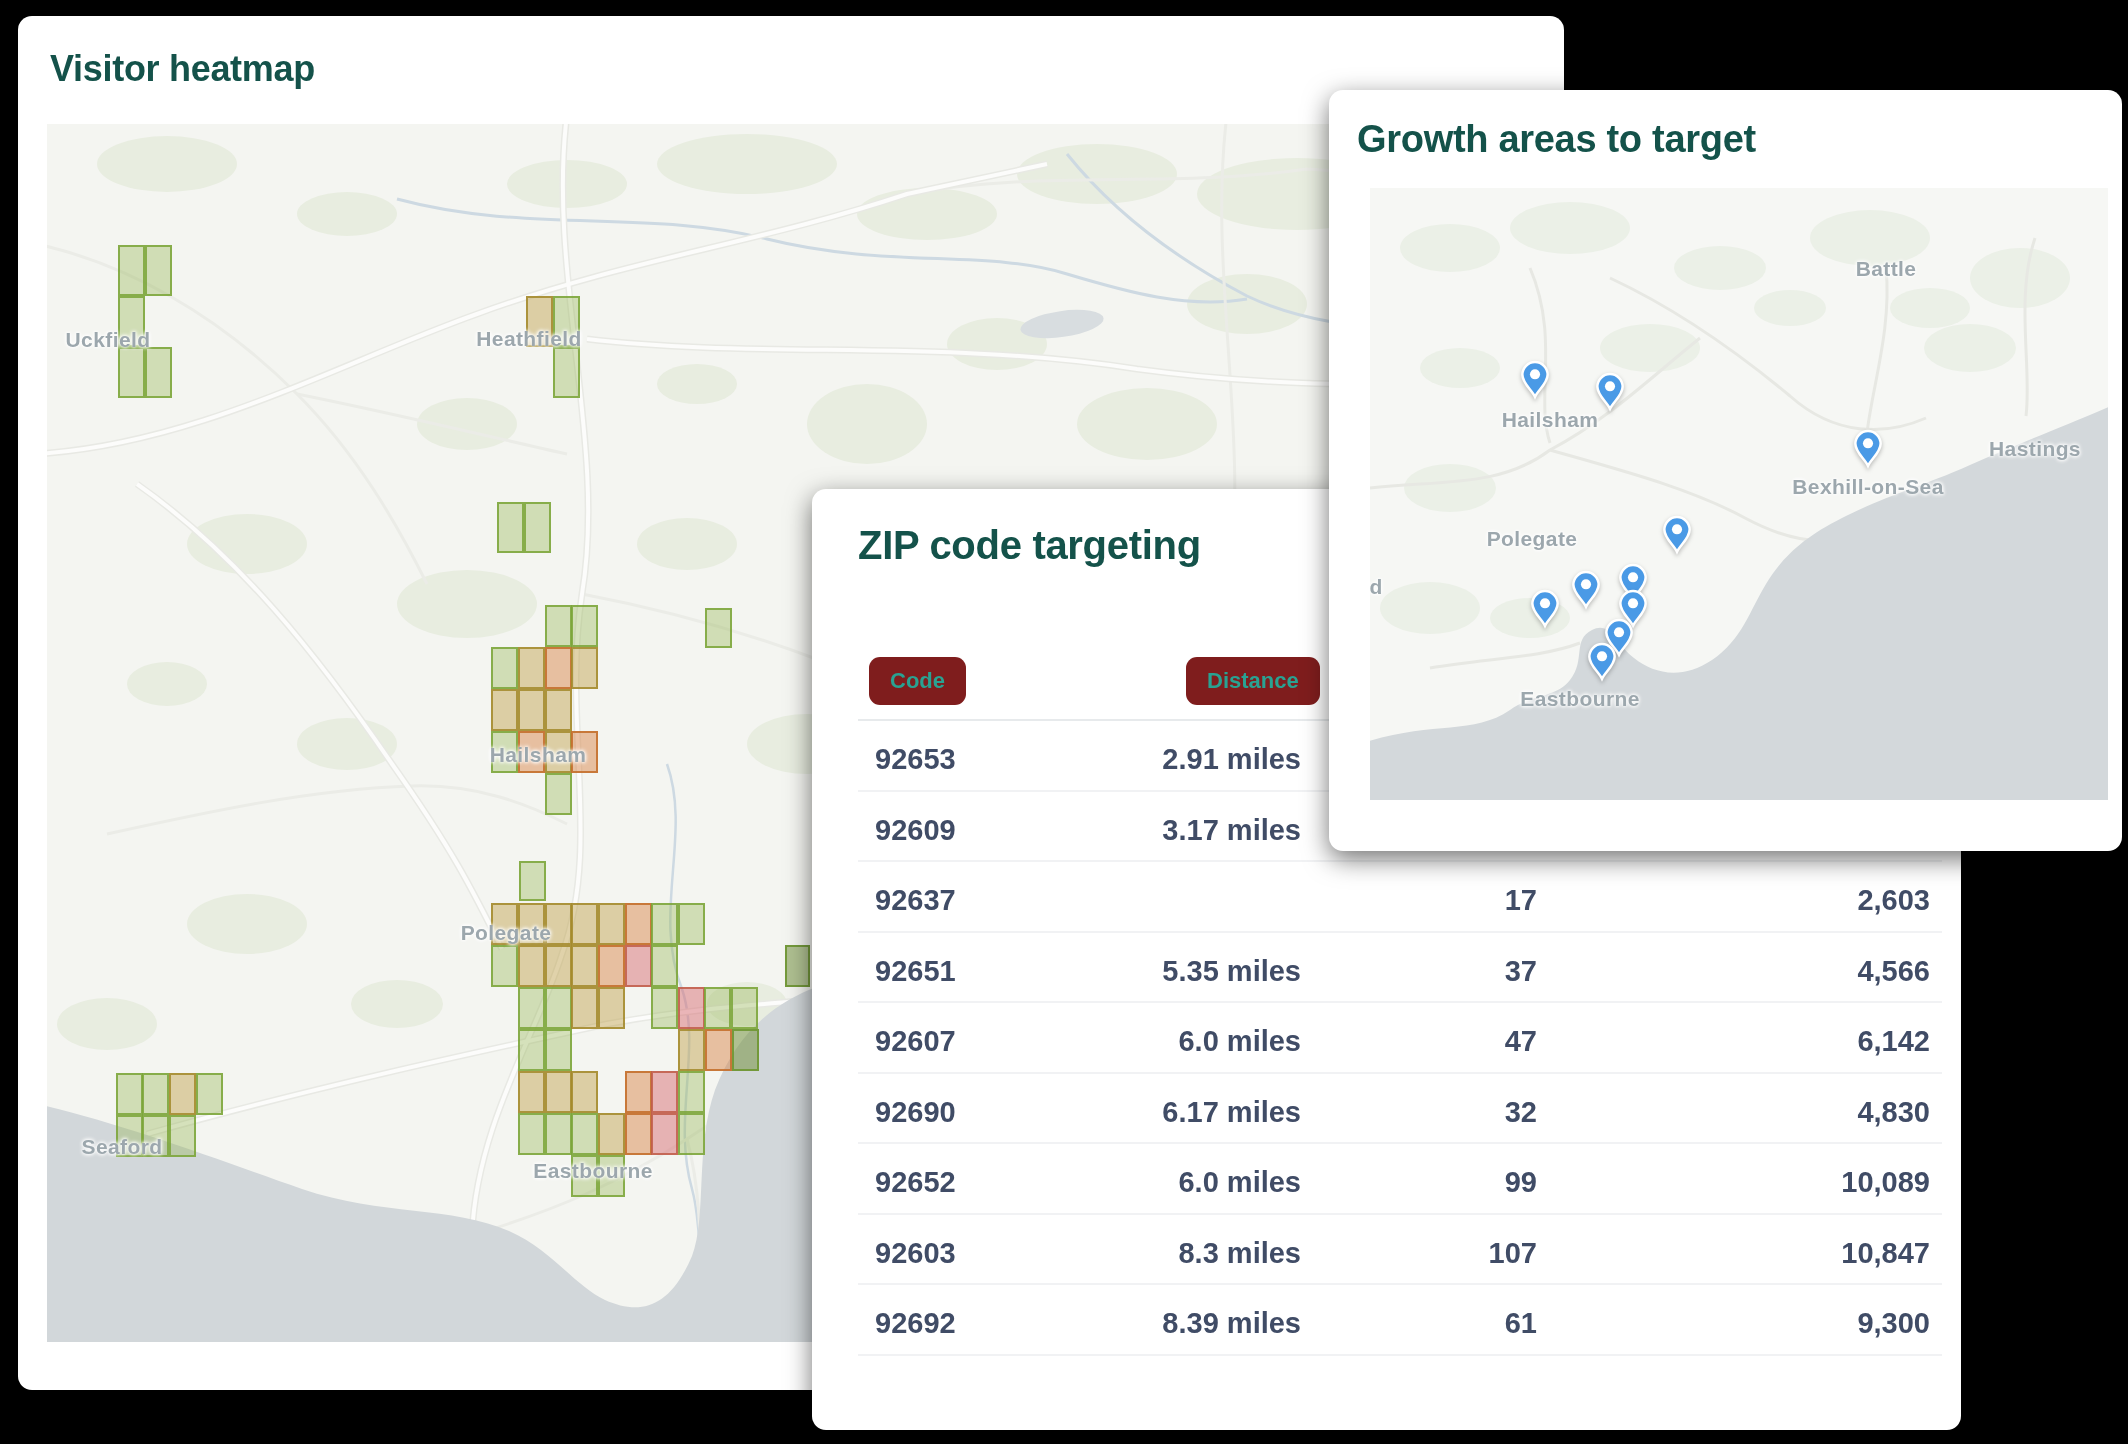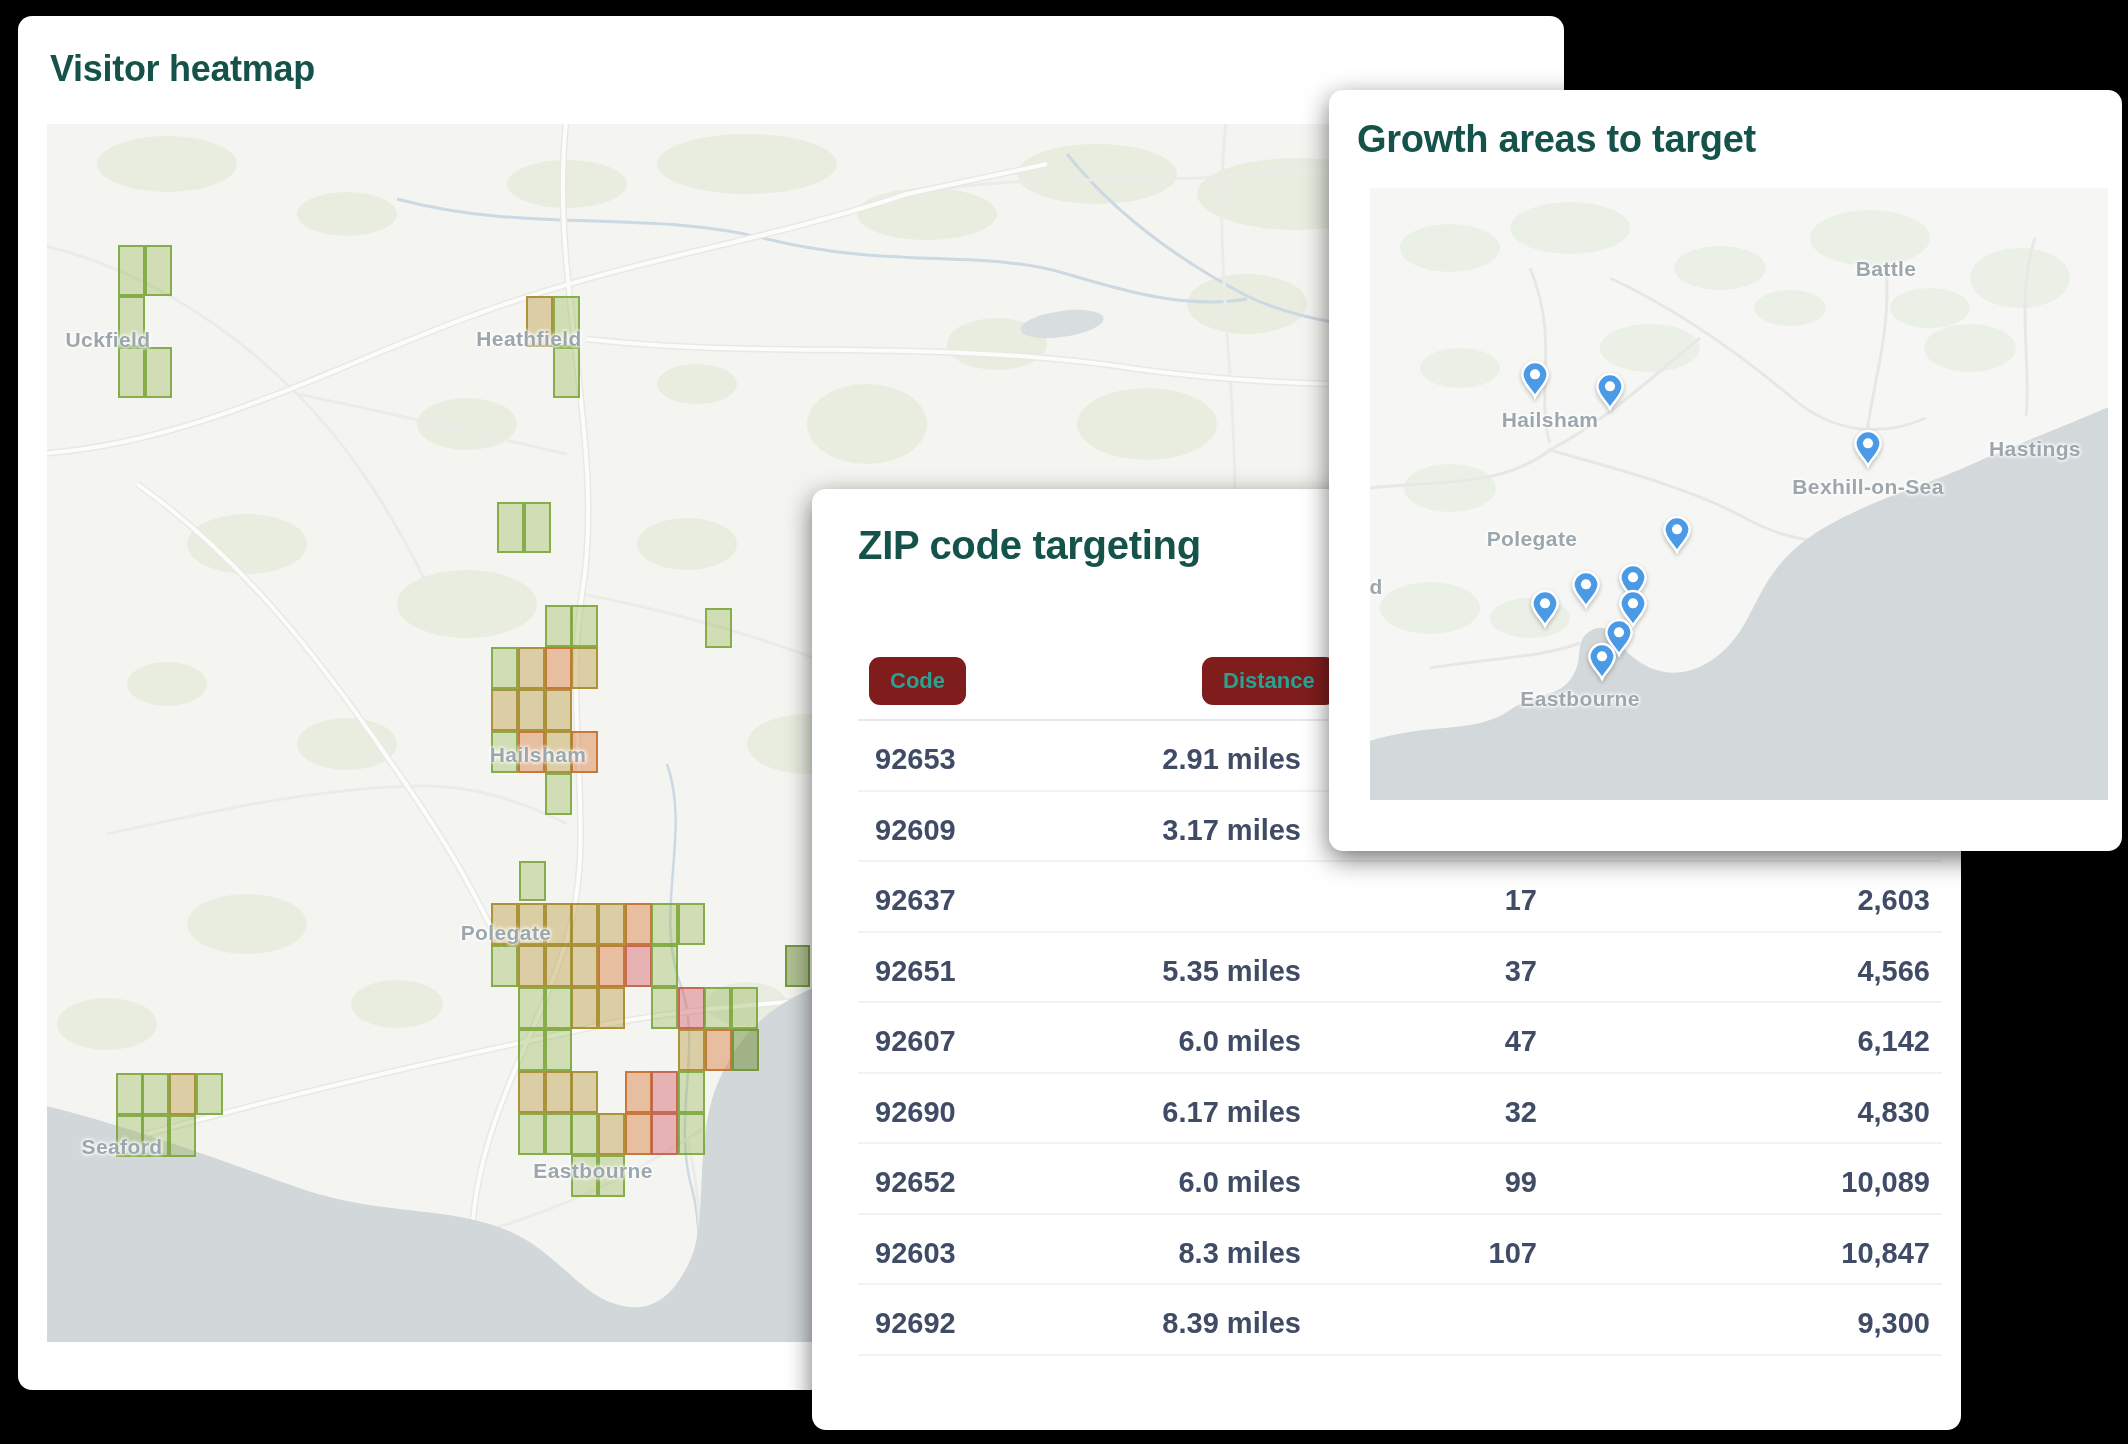--- a/index.html
+++ b/index.html
@@ -45,7 +45,7 @@
     background:#7f1d1d;color:#29a292;font-size:22px;font-weight:600;top:168px;
   }
   #pill-code{left:57px;}
-  #pill-distance{left:390px;}
+  #pill-distance{left:374px;}
   #zip-rows{
     position:absolute;left:46px;right:19px;top:230px;border-top:2px solid #e7eaec;
   }

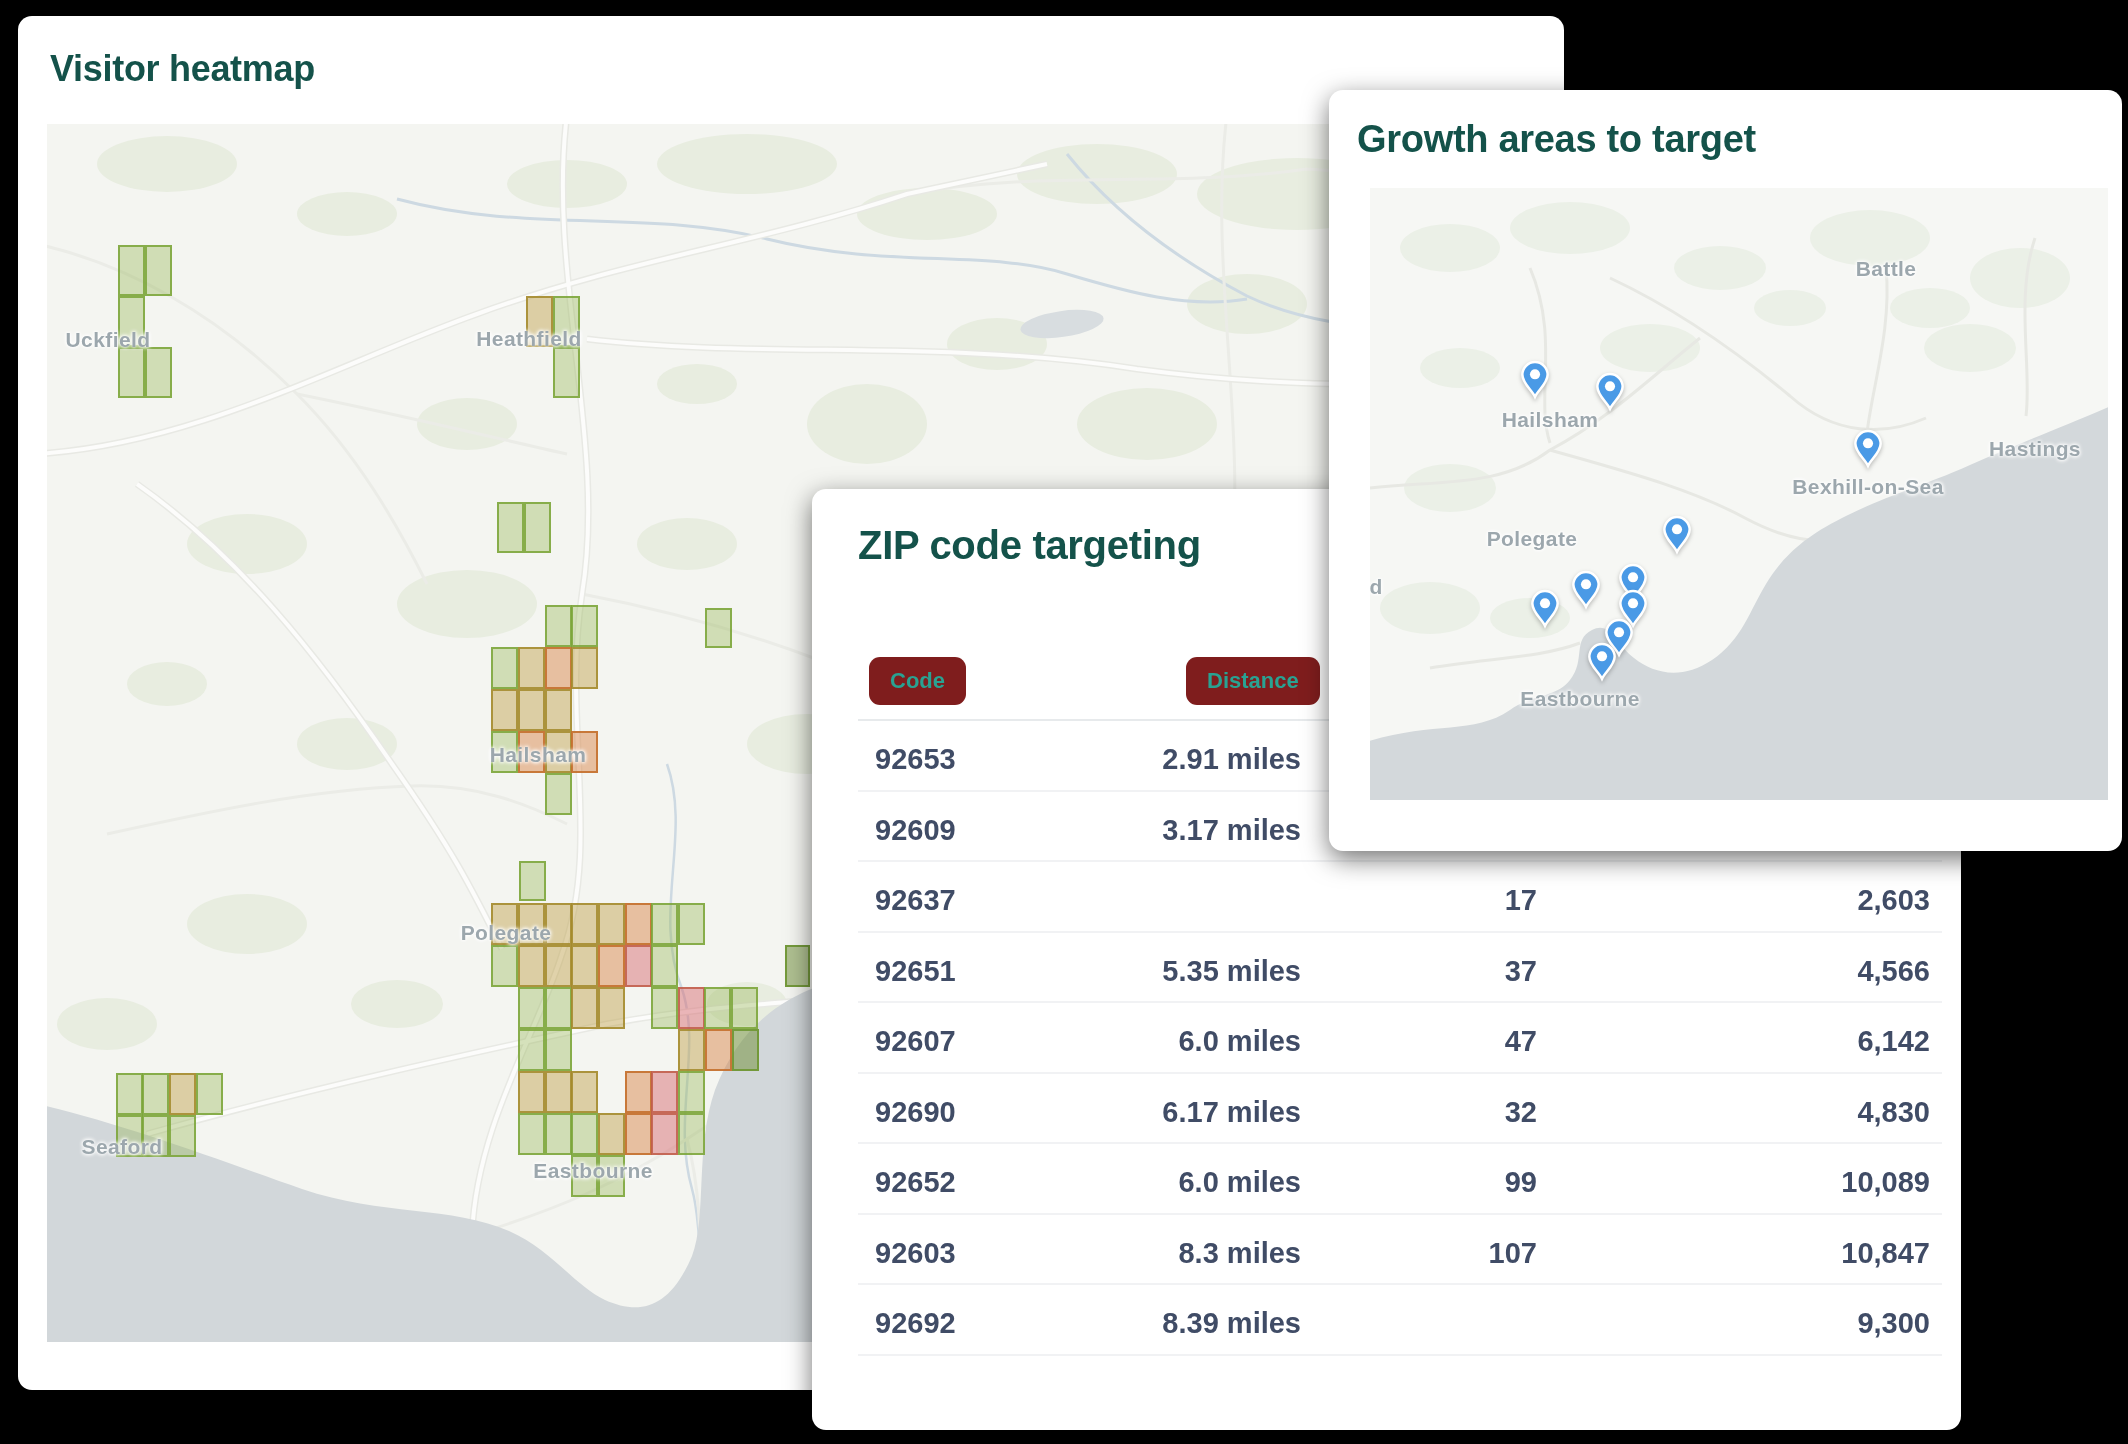--- a/index.html
+++ b/index.html
@@ -288,6 +288,7 @@
       <div class="zrow">
         <span class="col-code">92692</span>
         <span class="col-dist">8.39 miles</span>
+        <span class="col-c3">61</span>
         <span class="col-c4">9,300</span>
       </div>
     </div>

